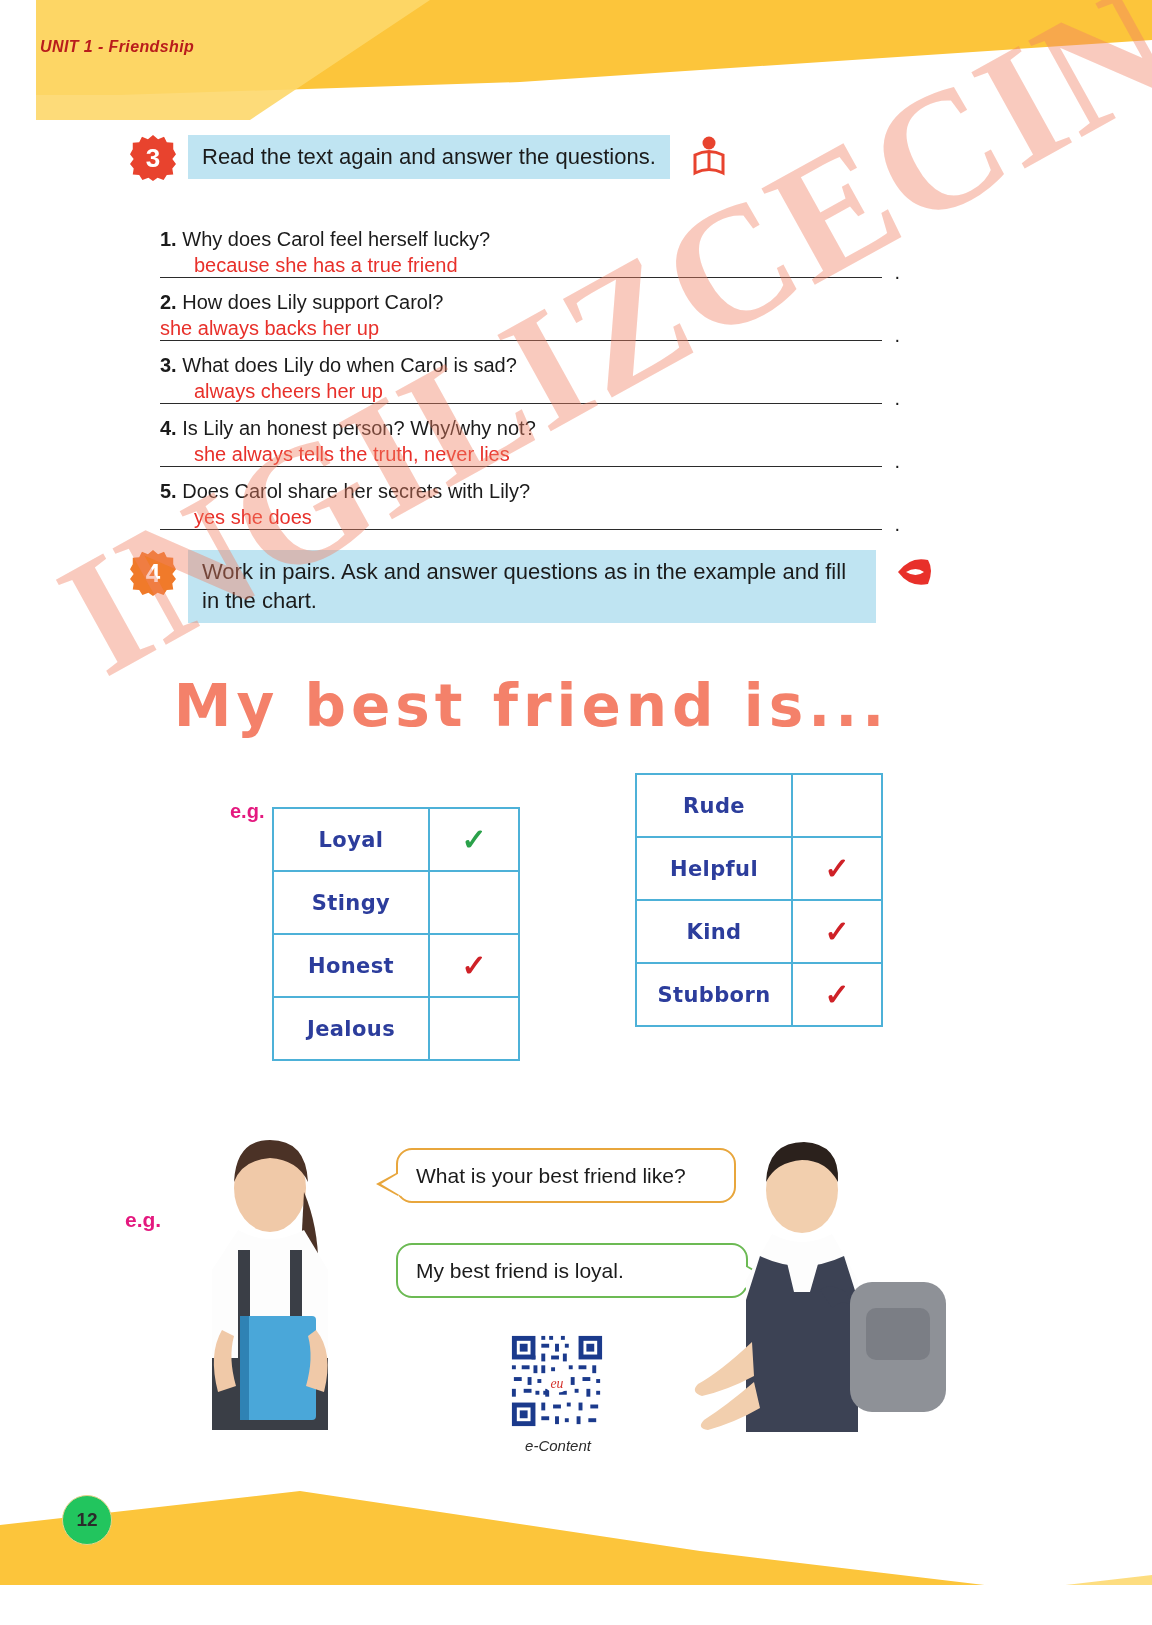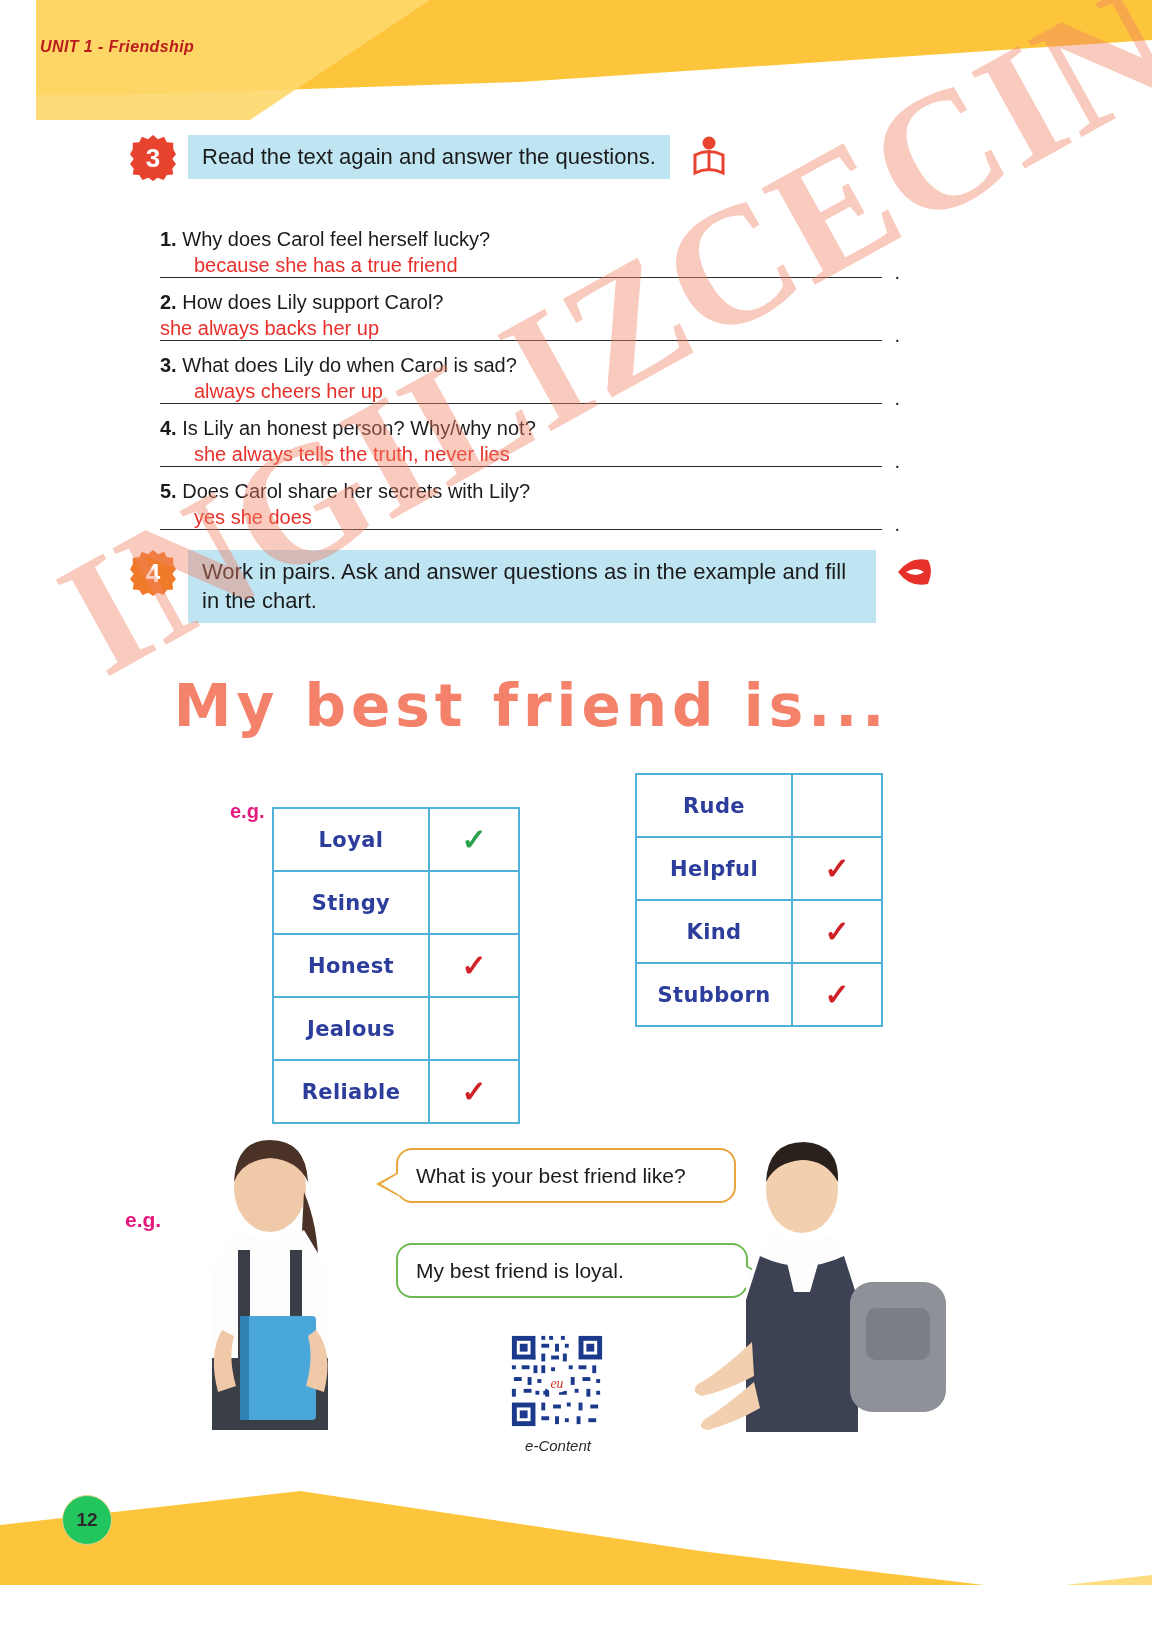--- a/index.html
+++ b/index.html
@@ -455,10 +455,6 @@
     <tr>
       <td class="trait-name">Jealous</td>
       <td class="trait-check"></td>
-    </tr>
-    <tr>
-      <td class="trait-name">Reliable</td>
-      <td class="trait-check"><span class="tick">✓</span></td>
     </tr>
   </tbody>
     </table>

